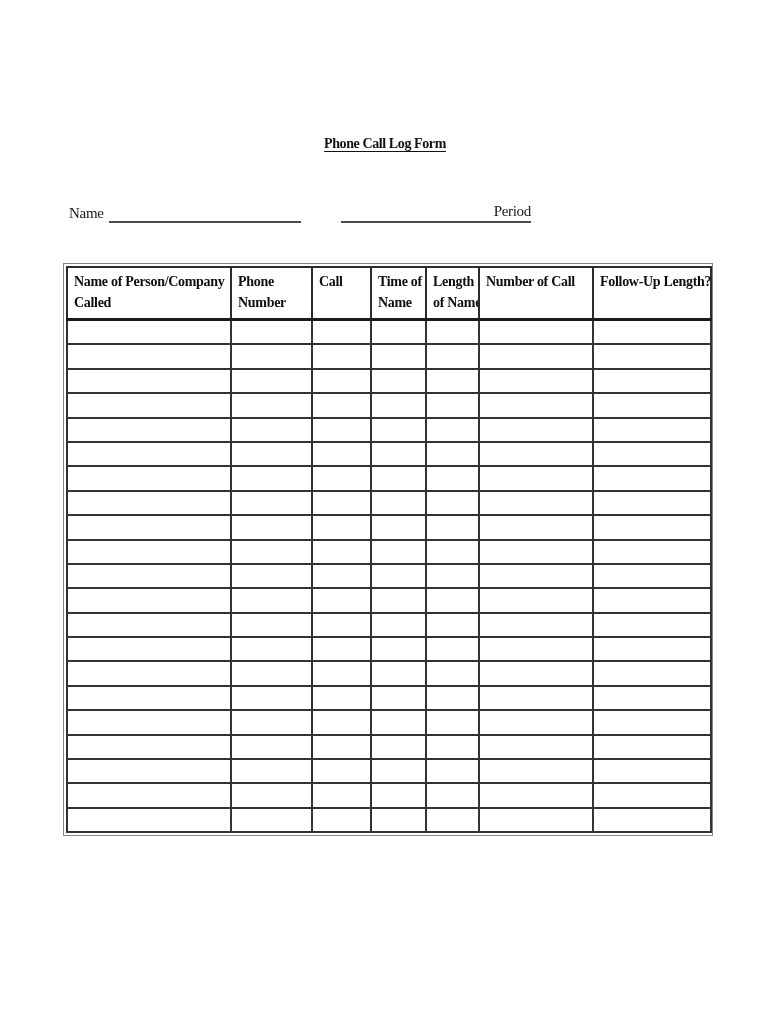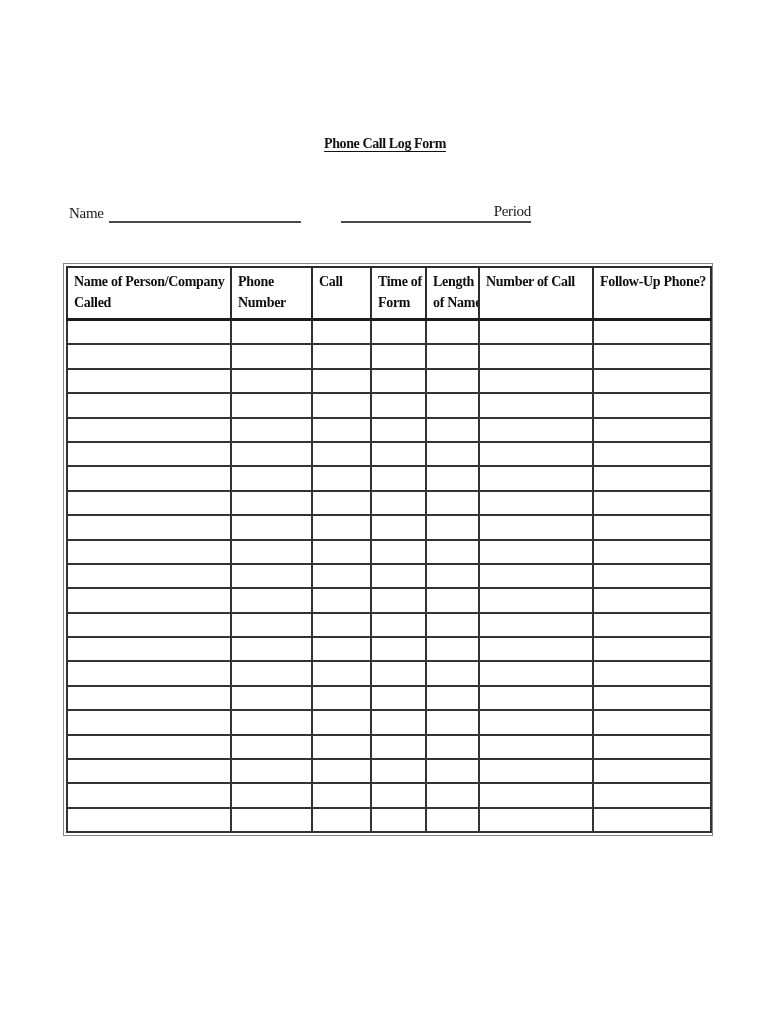--- a/index.html
+++ b/index.html
@@ -138,7 +138,7 @@
 Number</th>
           <th>Call</th>
           <th>Time of
-Form</th>
+Name</th>
           <th>Length
 of Name</th>
           <th>Number of Call</th>

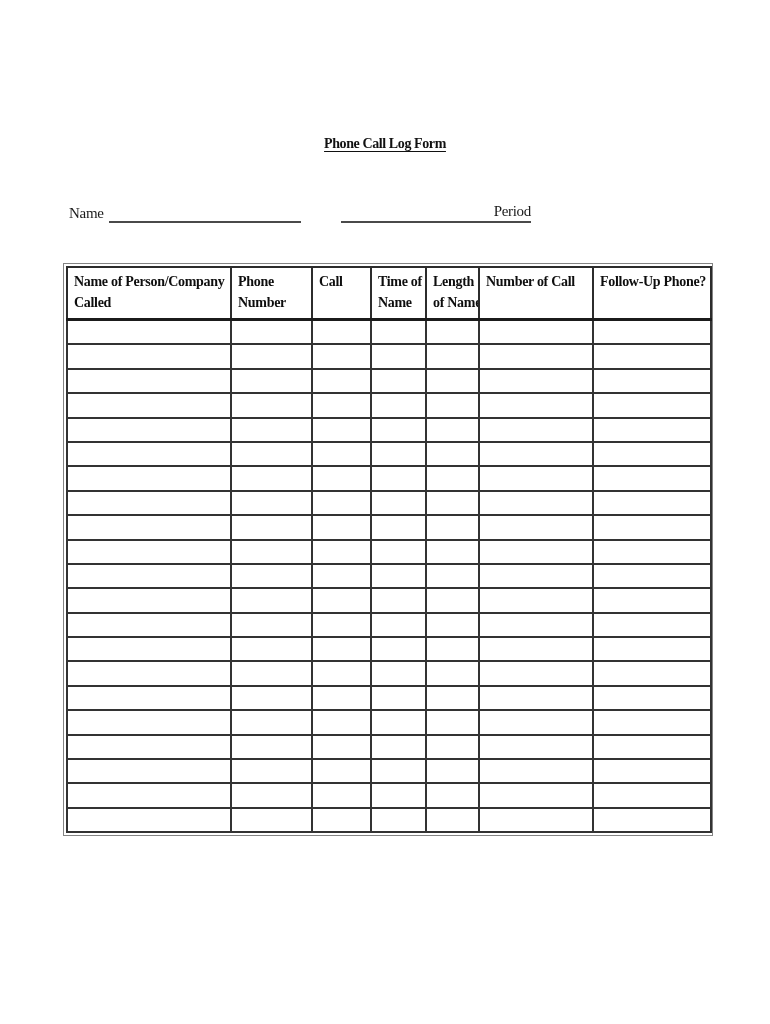--- a/index.html
+++ b/index.html
@@ -142,7 +142,7 @@
           <th>Length
 of Name</th>
           <th>Number of Call</th>
-          <th>Follow-Up Phone?</th>
+          <th>Follow-Up Length?</th>
         </tr>
       </thead>
       <tbody id="log-body">

